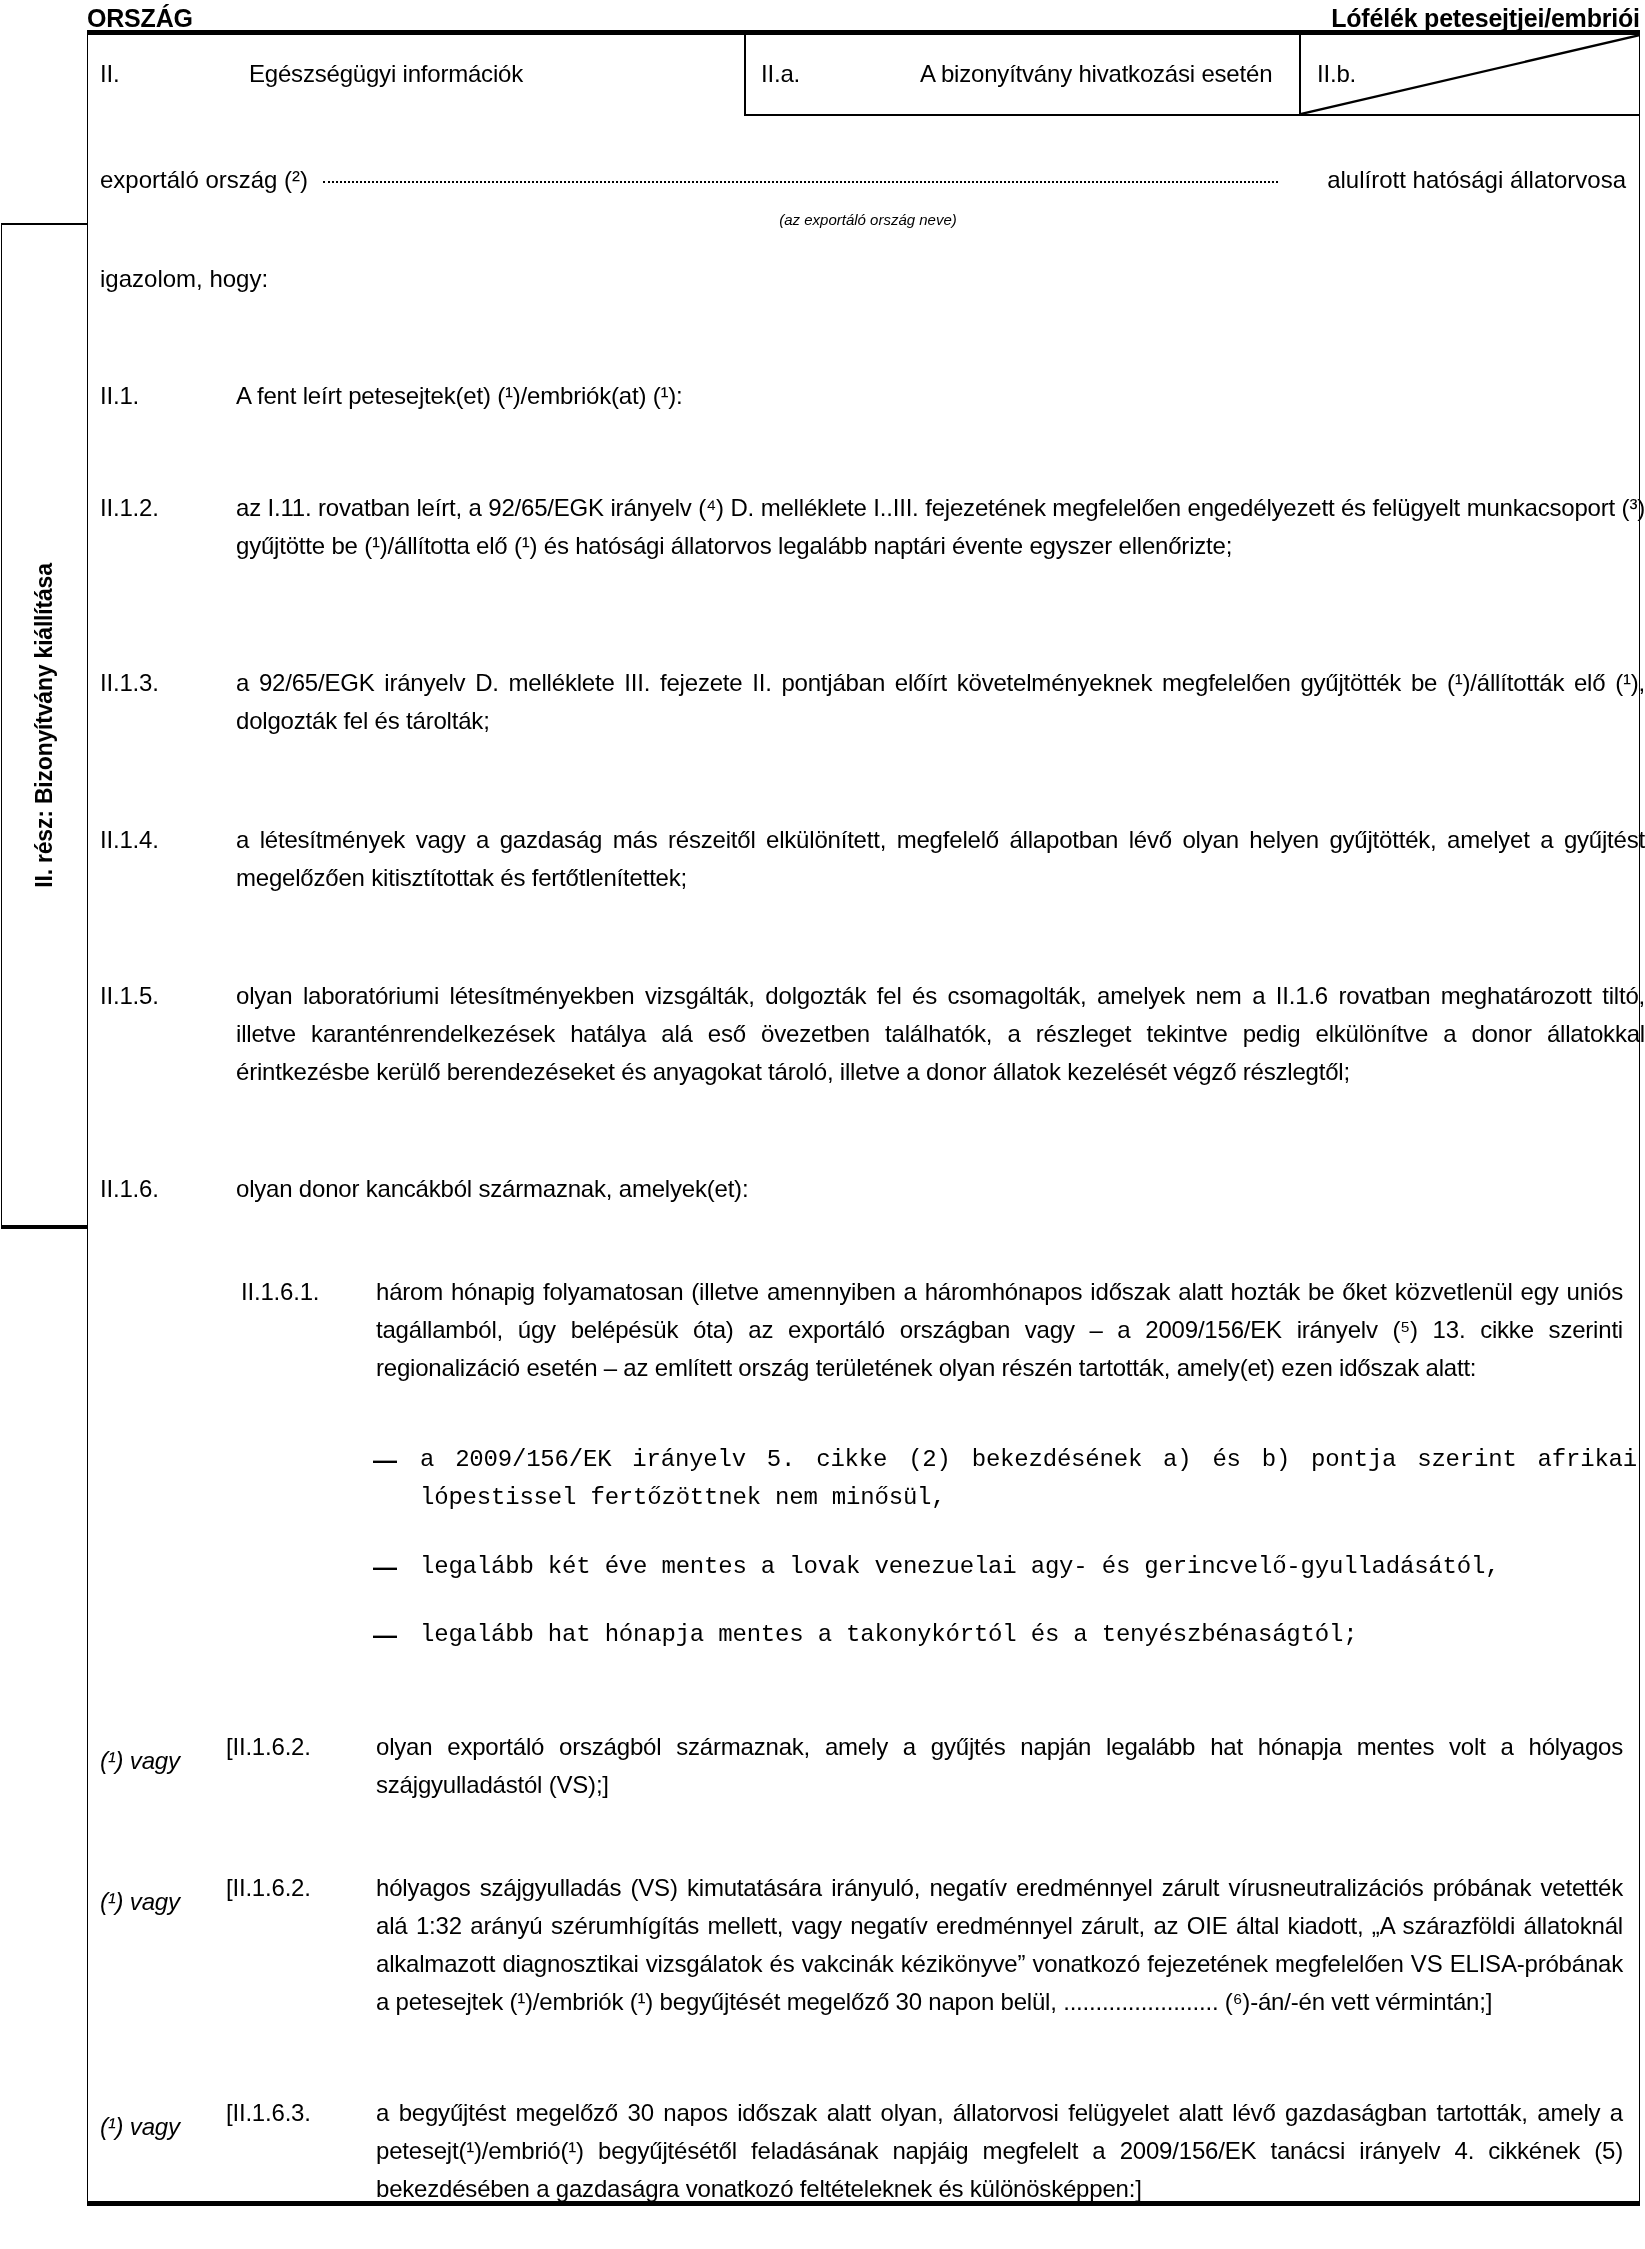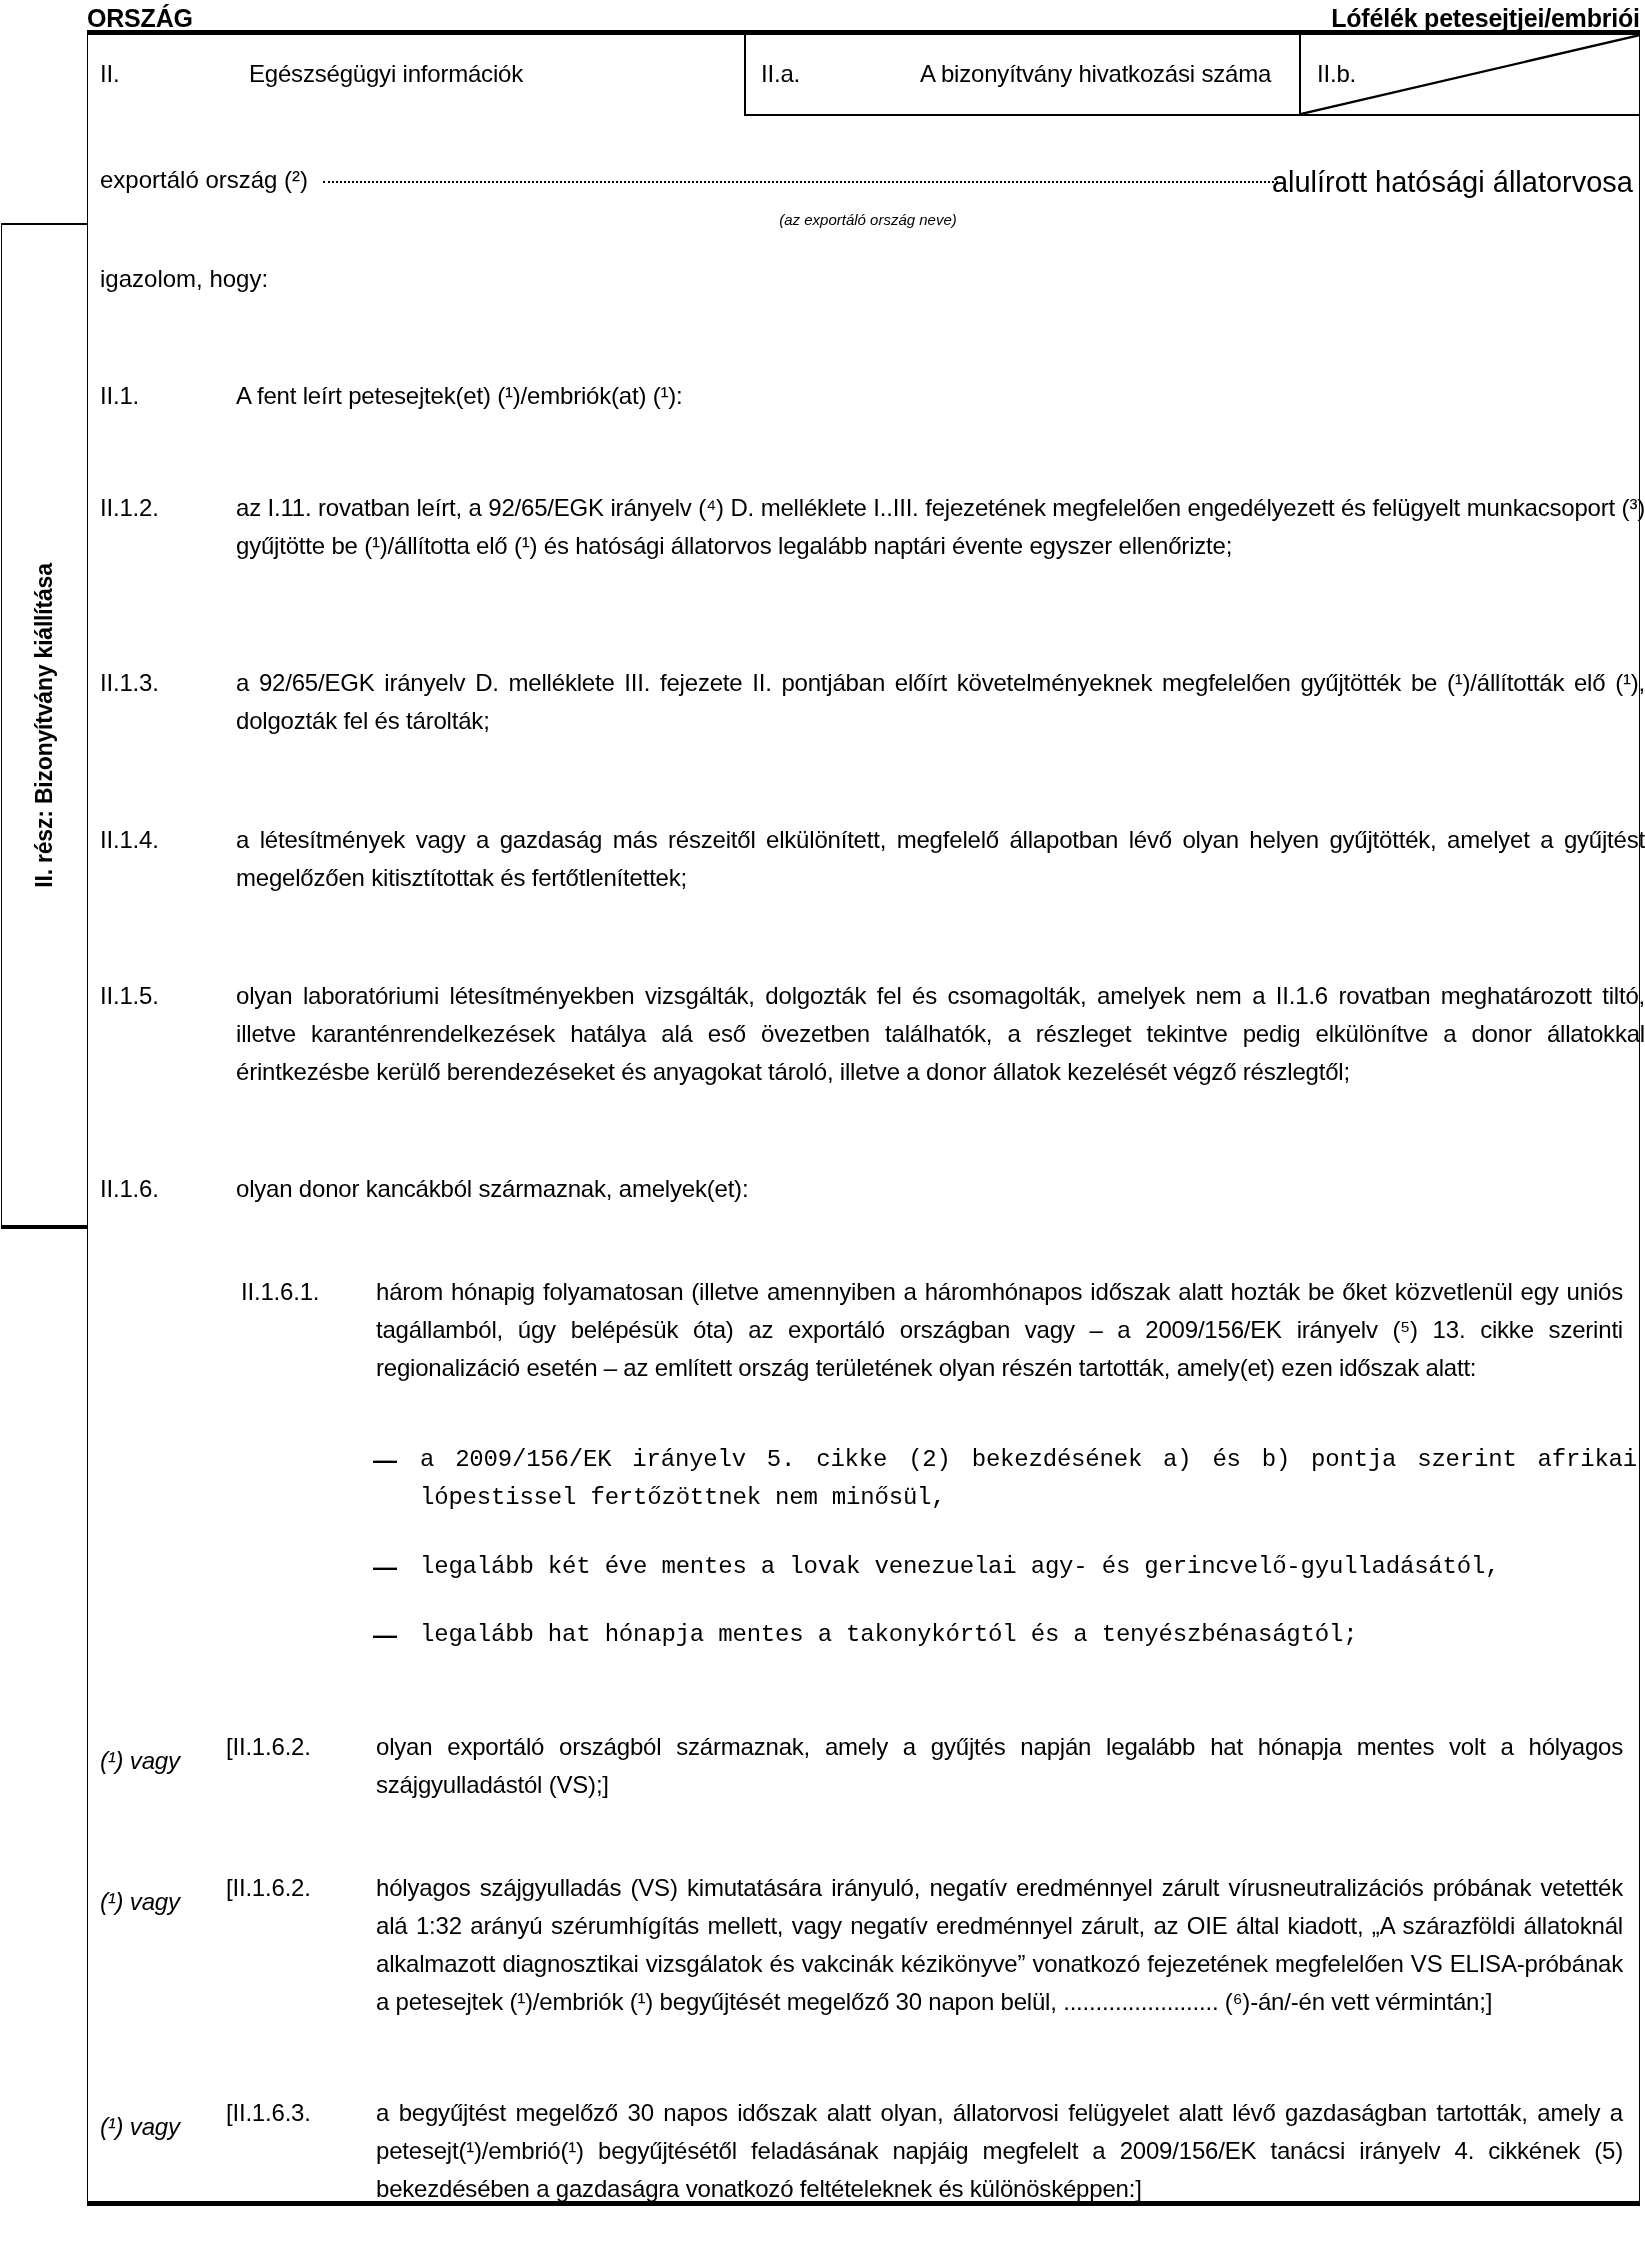--- a/index.html
+++ b/index.html
@@ -70,7 +70,7 @@
   <div class="hdr-cell" style="left:100px;">II.</div>
   <div class="hdr-cell" style="left:249px;">Egészségügyi információk</div>
   <div class="hdr-cell" style="left:761px;">II.a.</div>
-  <div class="hdr-cell" style="left:920px;">A bizonyítvány hivatkozási száma</div>
+  <div class="hdr-cell" style="left:920px;">A bizonyítvány hivatkozási esetén</div>
   <div class="hdr-cell" style="left:1317px;">II.b.</div>
 
   <div class="sidebar-box">

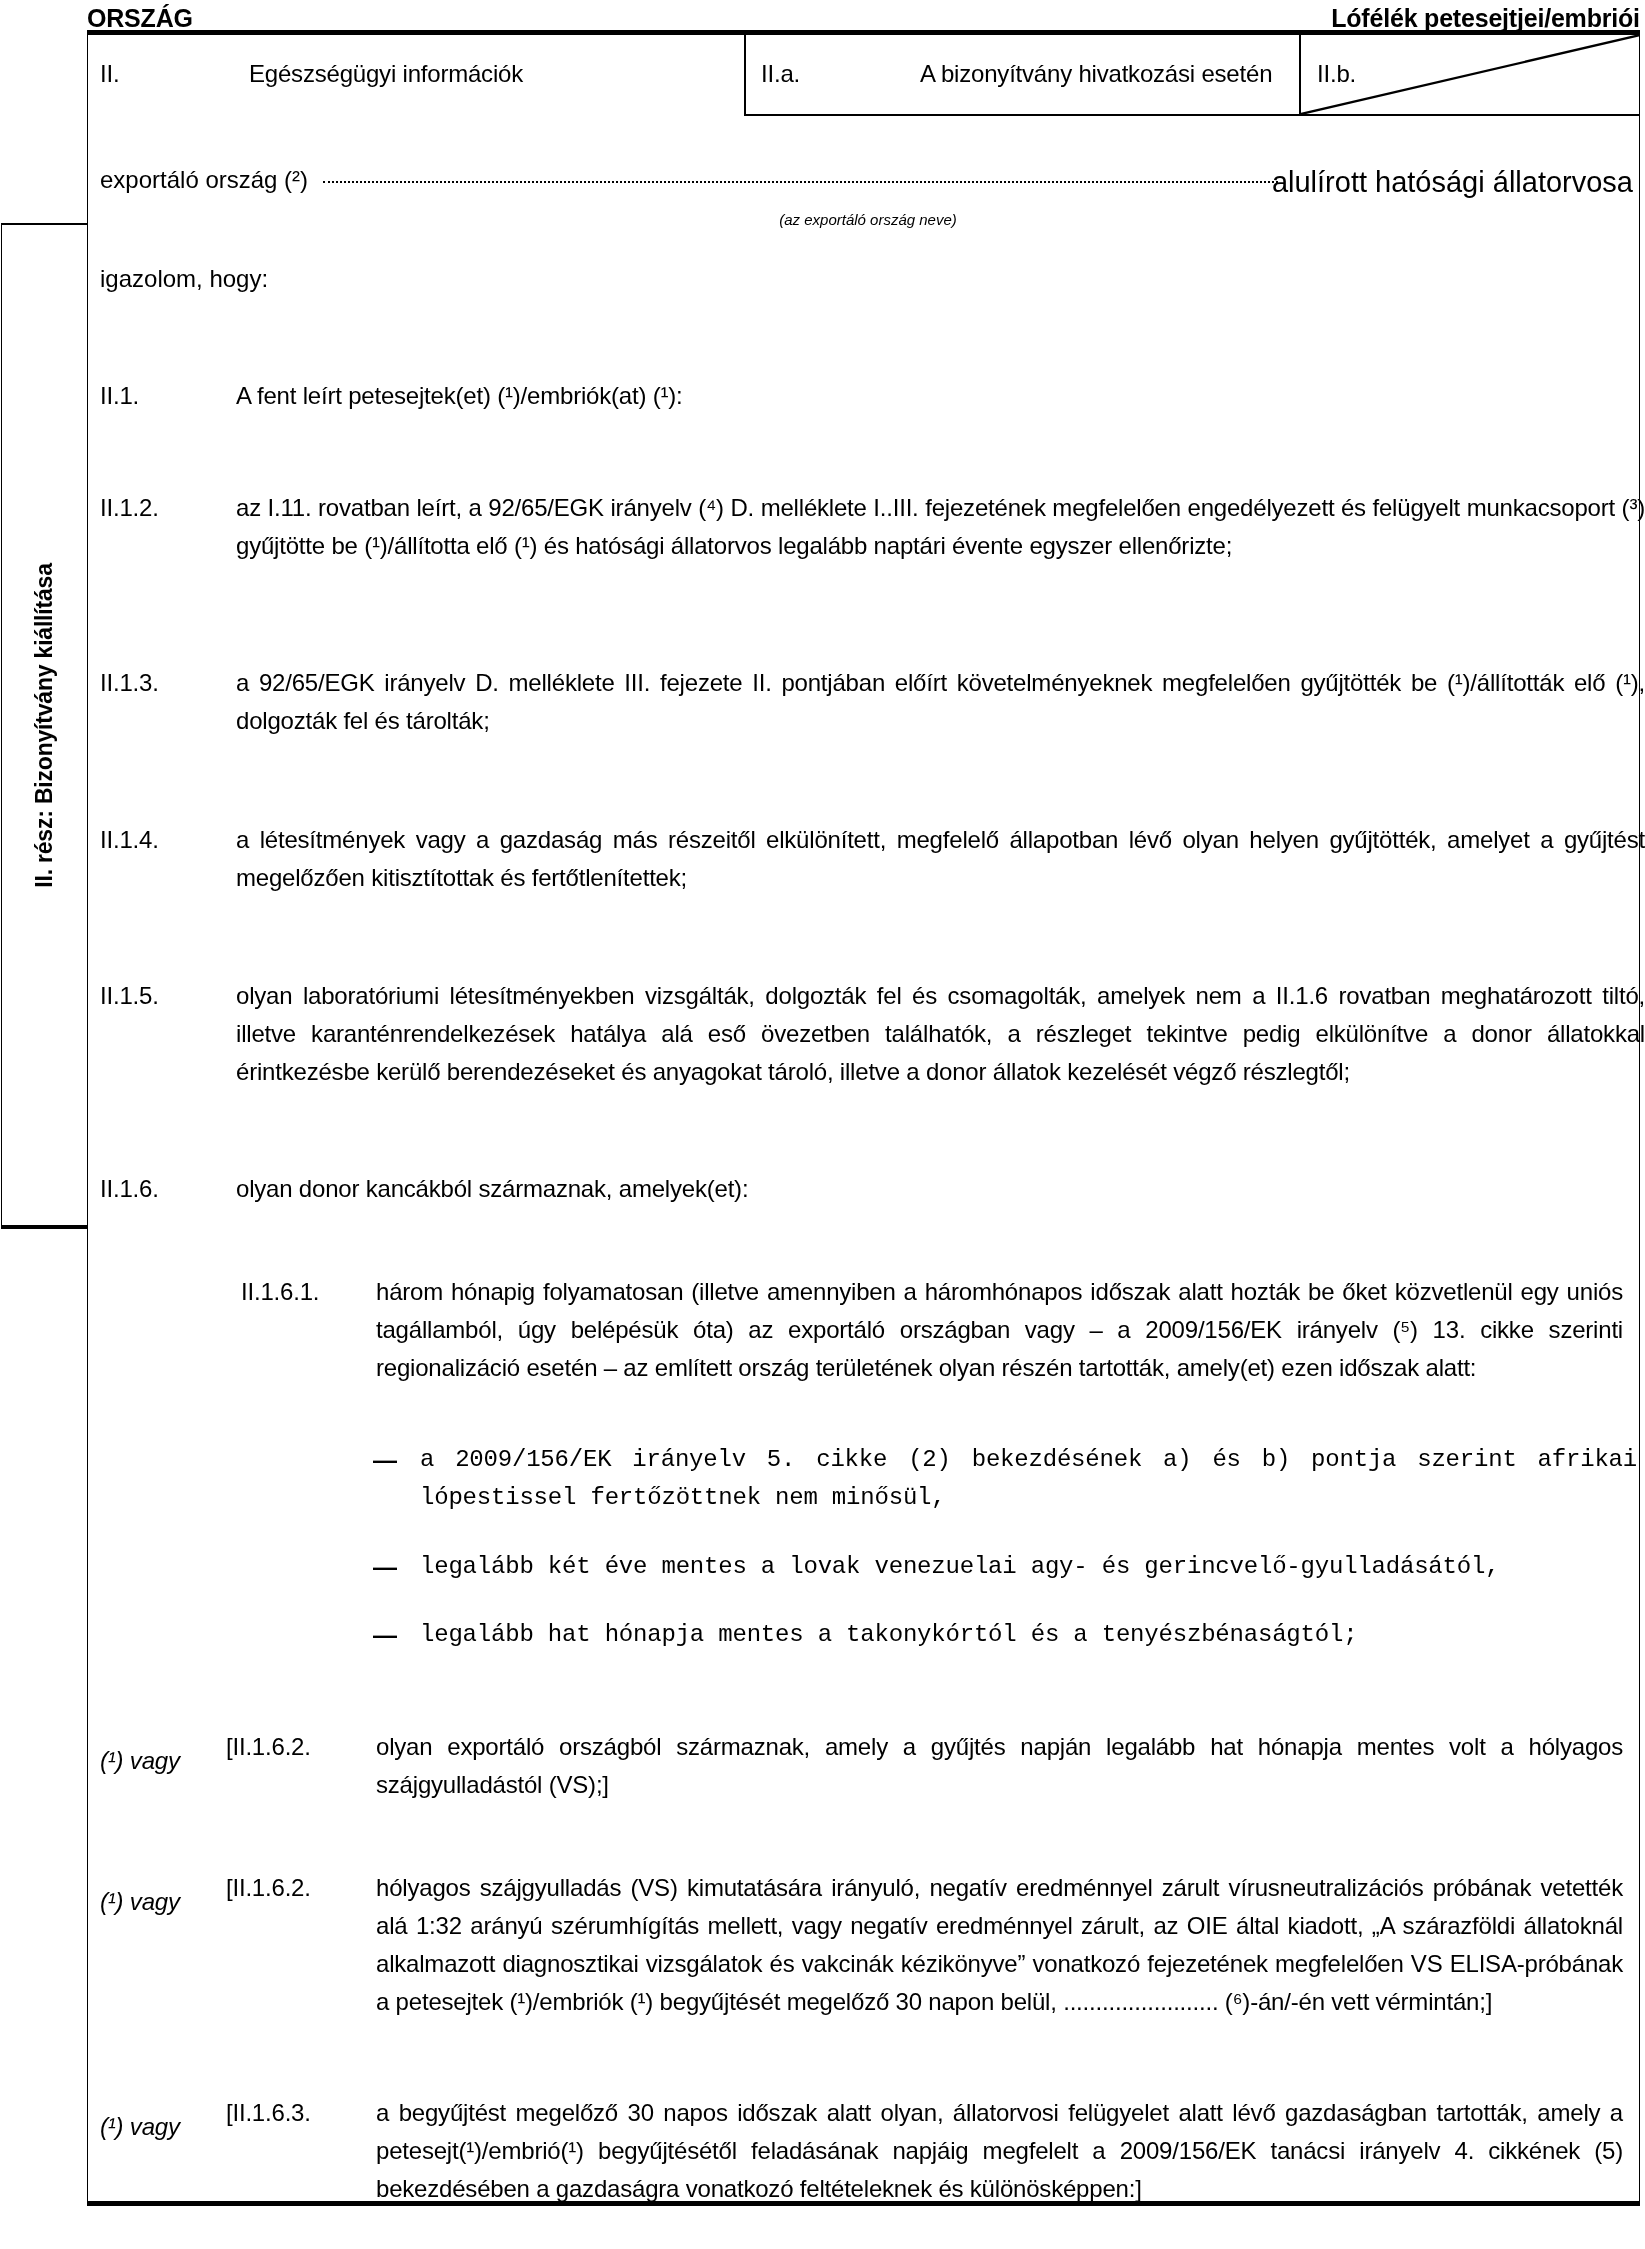--- a/index.html
+++ b/index.html
@@ -43,7 +43,7 @@
   .body3{margin-left:420px;margin-right:8px;text-align:justify;font-family:Liberation Mono, monospace;}
 
   .exp-left{position:absolute;left:100px;top:166px;font-size:24px;white-space:nowrap;}
-  .exp-right{position:absolute;right:12px;top:166px;font-size:29px;white-space:nowrap;}
+  .exp-right{position:absolute;right:19px;top:166px;font-size:24px;white-space:nowrap;}
   .dotted-leader{position:absolute;left:323px;top:181px;width:955px;height:0;
                  border-bottom:2.9px dotted #000;}
   .exp-note{position:absolute;left:521px;top:211px;width:694px;text-align:center;

